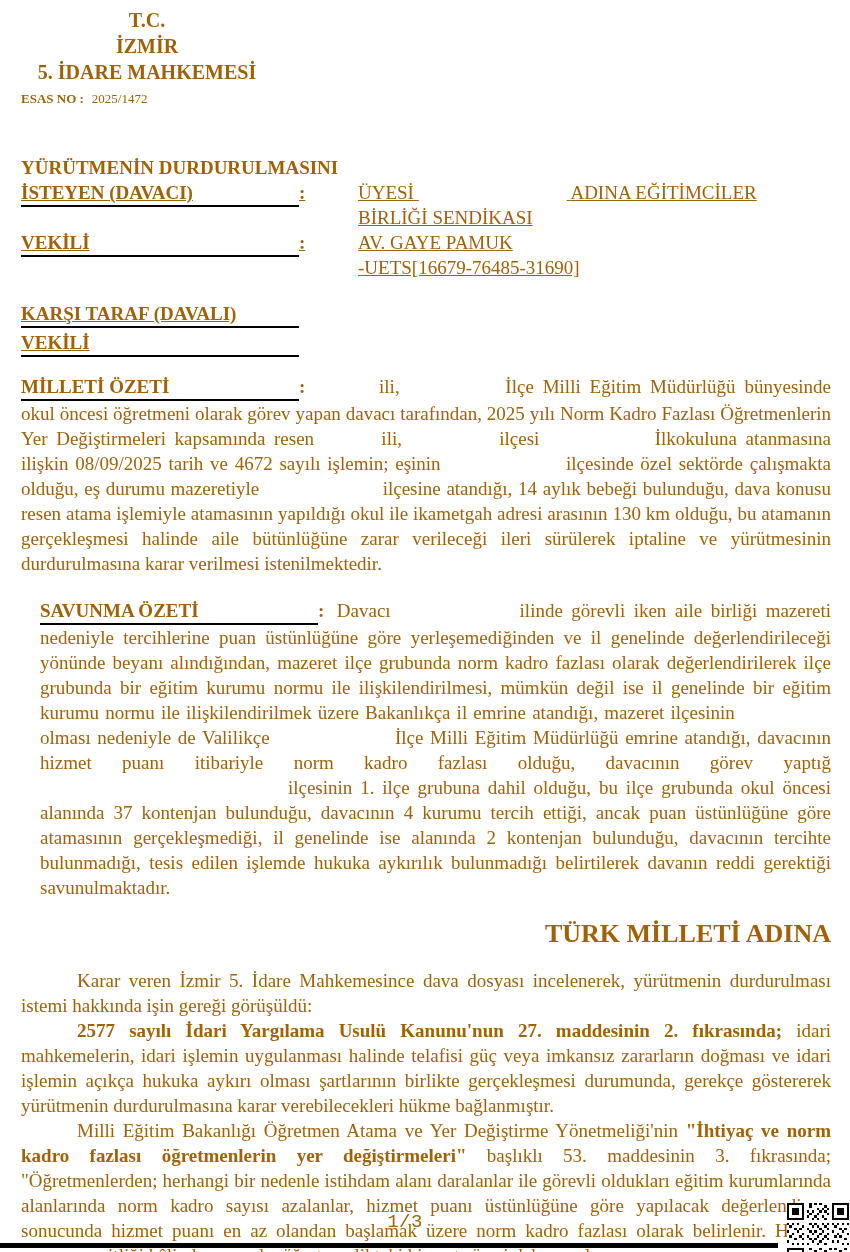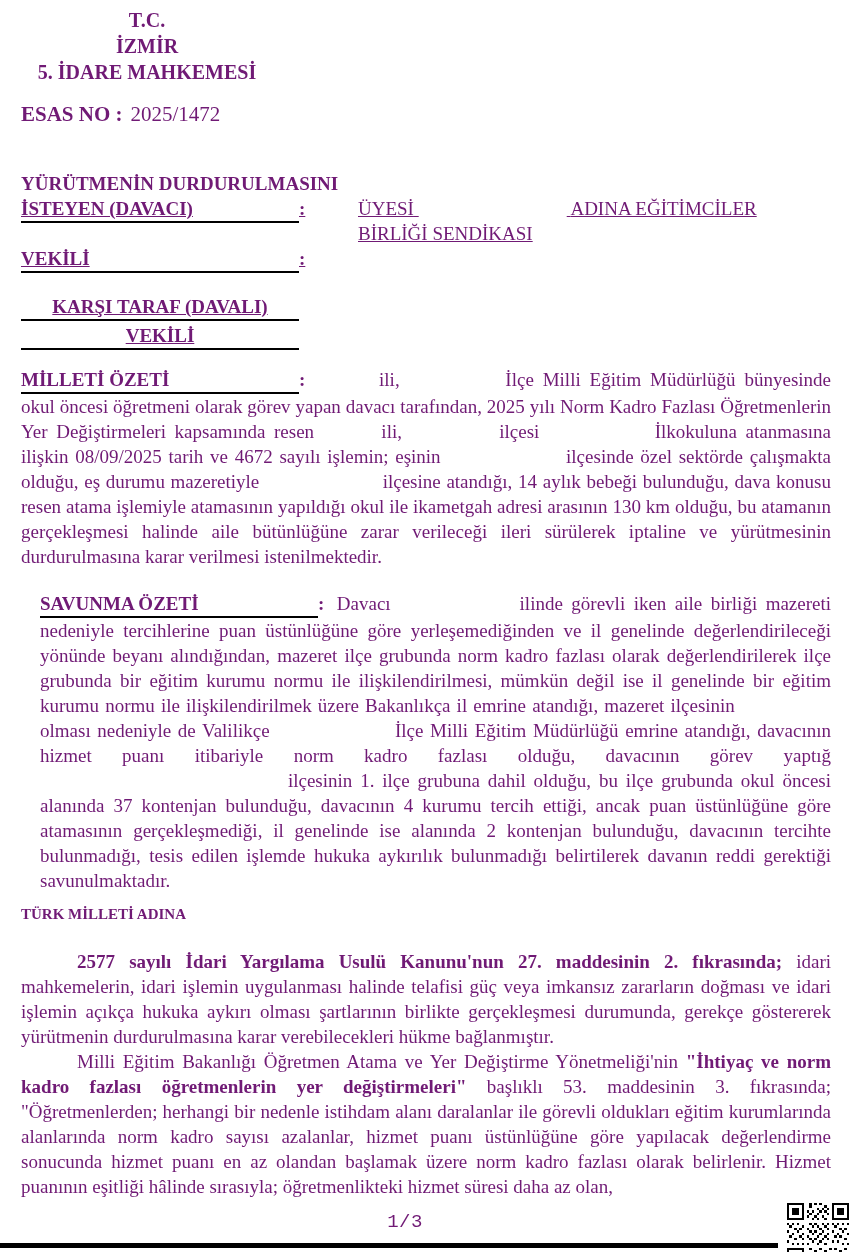--- a/index.html
+++ b/index.html
@@ -9,7 +9,7 @@
     background:#fff;
     overflow:hidden;
     font-family:"Liberation Serif","DejaVu Serif",serif;
-    color:#701a75;
+    color:#a16207;
     font-size:19px;
     line-height:25px;
   }

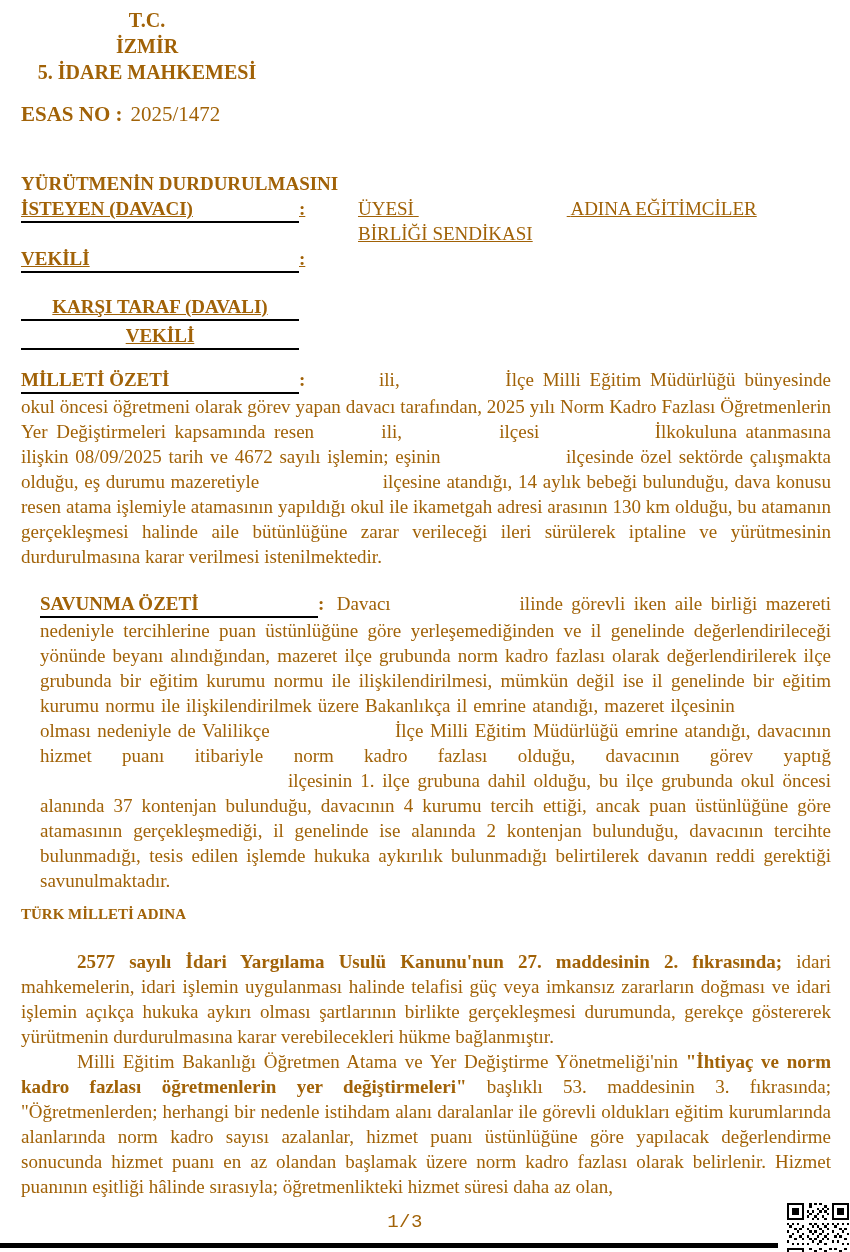--- a/index.html
+++ b/index.html
@@ -18,7 +18,7 @@
   .gap{display:inline-block;}
   
   .court-header{width:252px;text-align:center;font-weight:bold;font-size:20px;padding-top:7px;line-height:26px;}
-  .esas-row{margin-top:17px;font-size:21px;}
+  .esas-row{margin-top:1px;font-size:13px;}
   .esas-value{margin-left:8px;font-weight:normal;}
   
   .parties{margin-top:44px;}

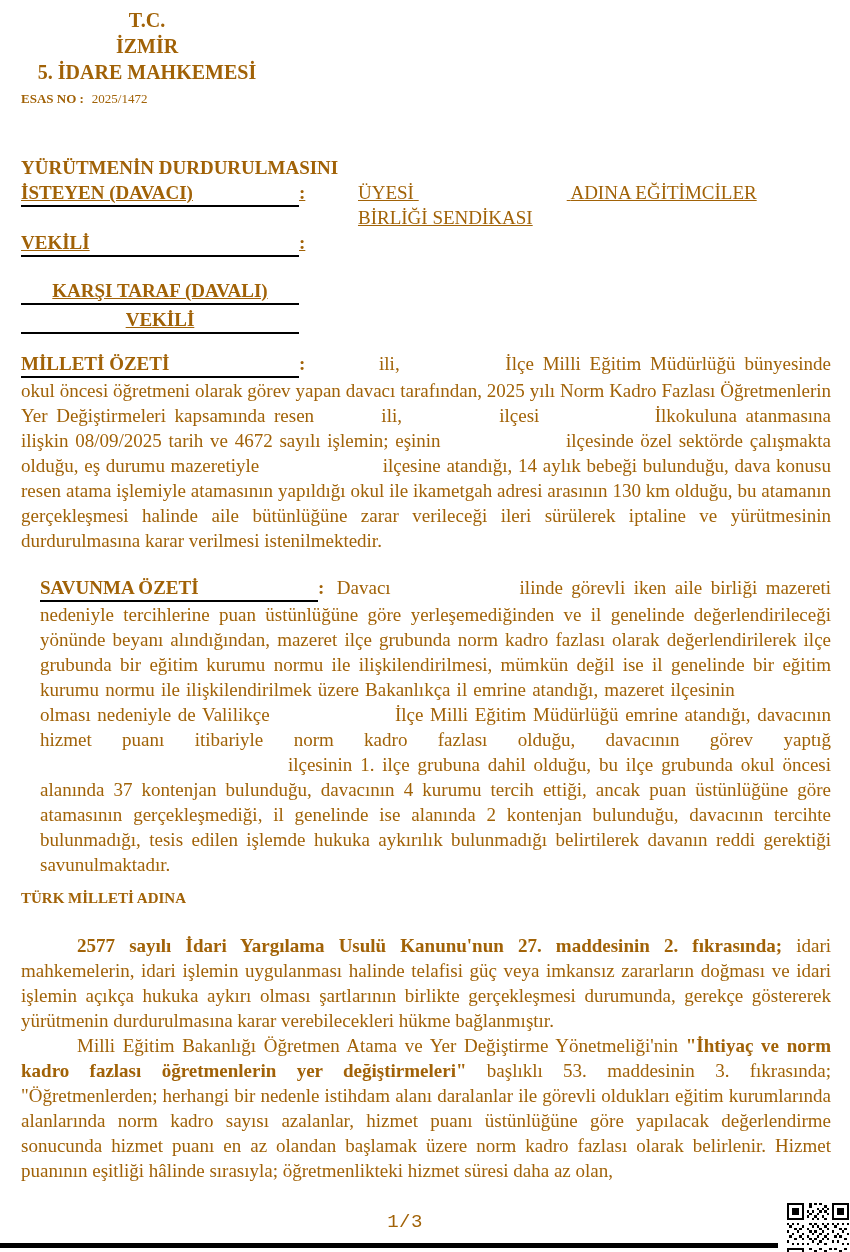--- a/index.html
+++ b/index.html
@@ -76,6 +76,10 @@
       <div class="party-row">
         <div class="party-label">VEKİLİ</div>
         <div class="party-colon">:</div>
+        <div class="party-value">
+          <div class="value-line"><span>AV. GAYE PAMUK</span></div>
+          <div class="value-line"><span>-UETS[16679-76485-31690]</span></div>
+        </div>
       </div>
 
       <div class="group2">

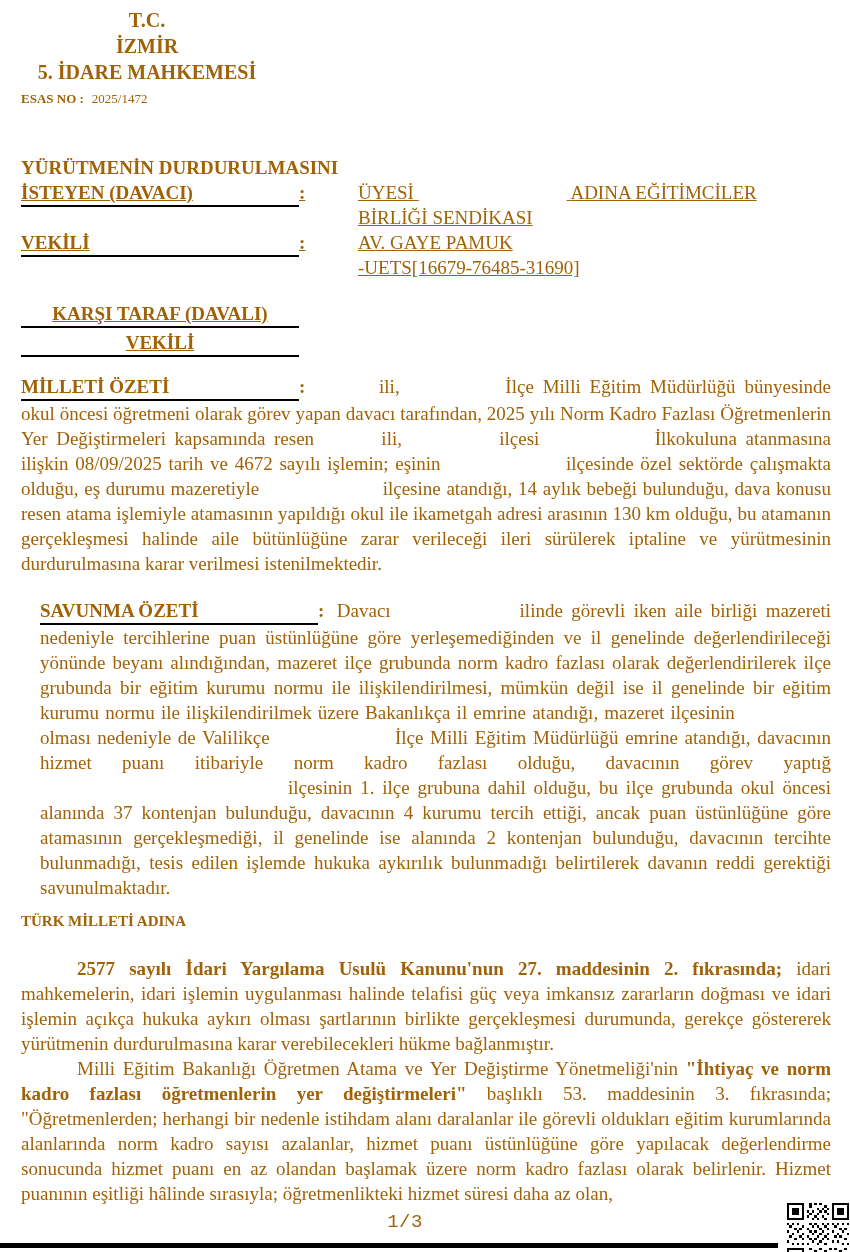--- a/index.html
+++ b/index.html
@@ -29,7 +29,7 @@
   .party-value{flex:1;padding-left:2px;}
   .value-line{line-height:25px;margin-left:45px;}
   .group2{margin-top:21px;}
-  .group2 .party-row{margin-bottom:2px;text-align:center;}
+  .group2 .party-row{margin-bottom:2px;}
   
   .sec-par{margin:0;text-align:justify;}
   .sec-istemin{margin-top:17px;}

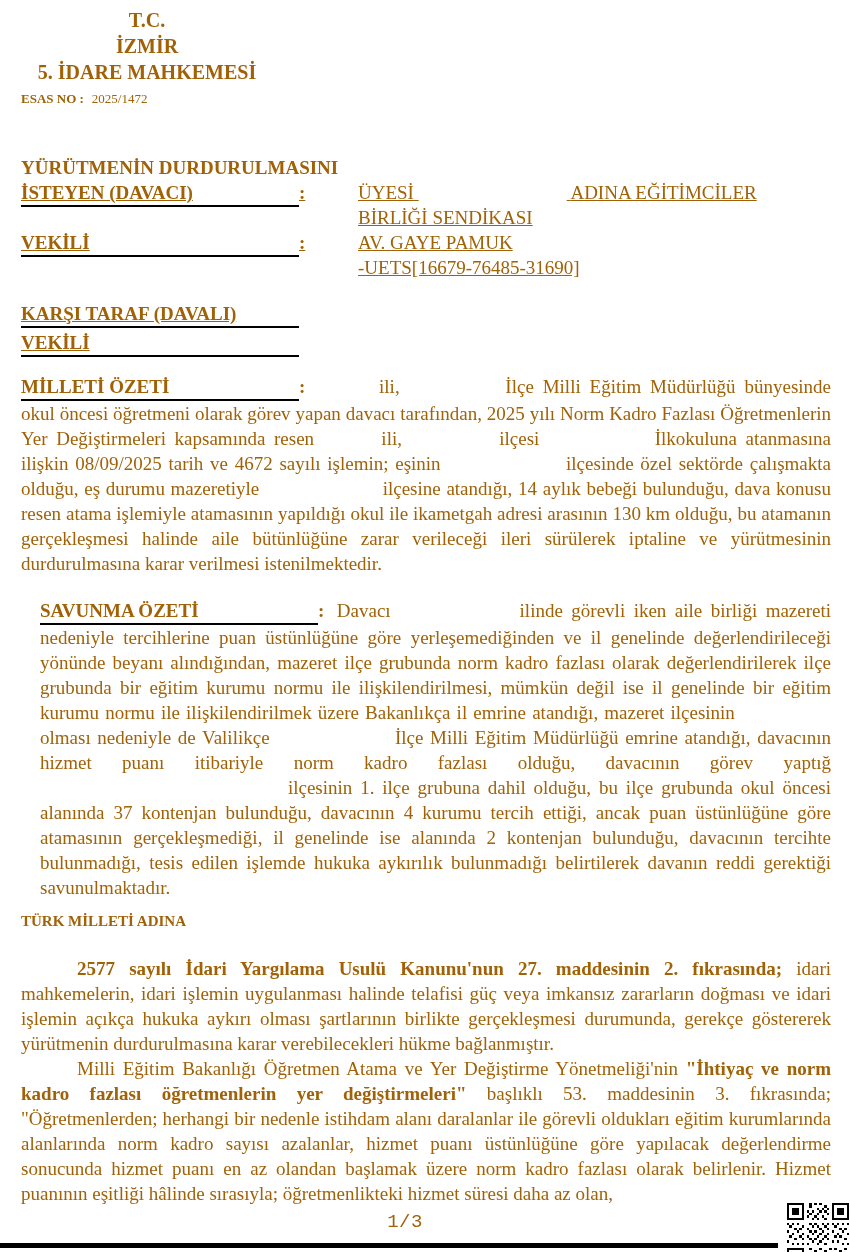--- a/index.html
+++ b/index.html
@@ -37,7 +37,7 @@
   .sec-head{font-weight:bold;border-bottom:2.5px solid #000;display:inline-block;width:278px;}
   .sec-colon{font-weight:bold;padding-right:4px;}
   
-  .center-head{text-align:left;font-weight:bold;margin-top:9px;margin-bottom:22px;font-size:15px;}
+  .center-head{text-align:right;font-weight:bold;margin-top:21px;margin-bottom:22px;font-size:26px;}
   
   .body-par{margin:0;text-align:justify;text-indent:56px;}
   

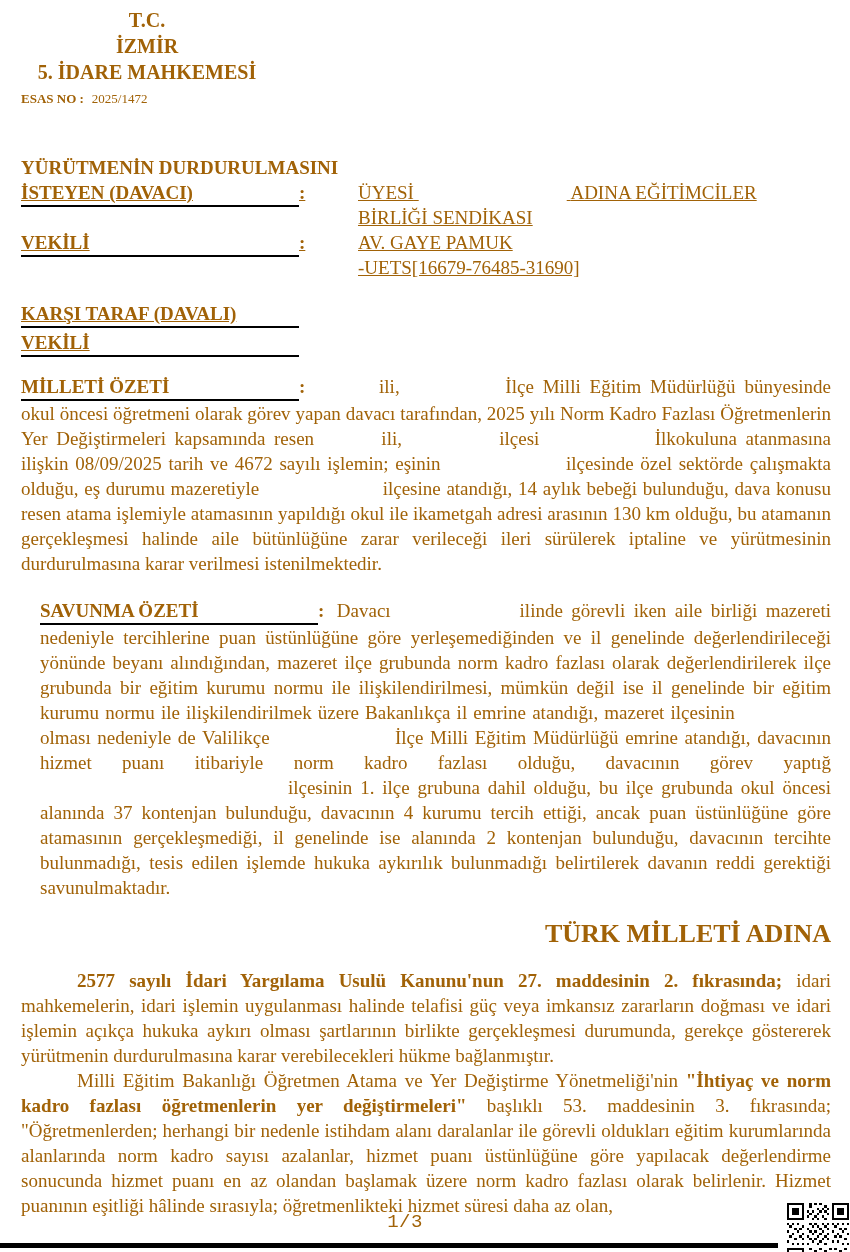--- a/index.html
+++ b/index.html
@@ -104,6 +104,7 @@
 
     <div class="center-head">TÜRK MİLLETİ ADINA</div>
 
+    <p class="body-par"><span>Karar veren İzmir 5. İdare Mahkemesince dava dosyası incelenerek, yürütmenin durdurulması istemi hakkında işin gereği görüşüldü:</span></p>
     <p class="body-par"><span class="b">2577 sayılı İdari Yargılama Usulü Kanunu'nun 27. maddesinin 2. fıkrasında;</span> <span>idari mahkemelerin, idari işlemin uygulanması halinde telafisi güç veya imkansız zararların doğması ve idari işlemin açıkça hukuka aykırı olması şartlarının birlikte gerçekleşmesi durumunda, gerekçe göstererek yürütmenin durdurulmasına karar verebilecekleri hükme bağlanmıştır.</span></p>
     <p class="body-par"><span>Milli Eğitim Bakanlığı Öğretmen Atama ve Yer Değiştirme Yönetmeliği'nin</span> <span class="b">"İhtiyaç ve norm kadro fazlası öğretmenlerin yer değiştirmeleri"</span> <span>başlıklı 53. maddesinin 3. fıkrasında; "Öğretmenlerden; herhangi bir nedenle istihdam alanı daralanlar ile görevli oldukları eğitim kurumlarında alanlarında norm kadro sayısı azalanlar, hizmet puanı üstünlüğüne göre yapılacak değerlendirme sonucunda hizmet puanı en az olandan başlamak üzere norm kadro fazlası olarak belirlenir. Hizmet puanının eşitliği hâlinde sırasıyla; öğretmenlikteki hizmet süresi daha az olan,</span></p>
 

